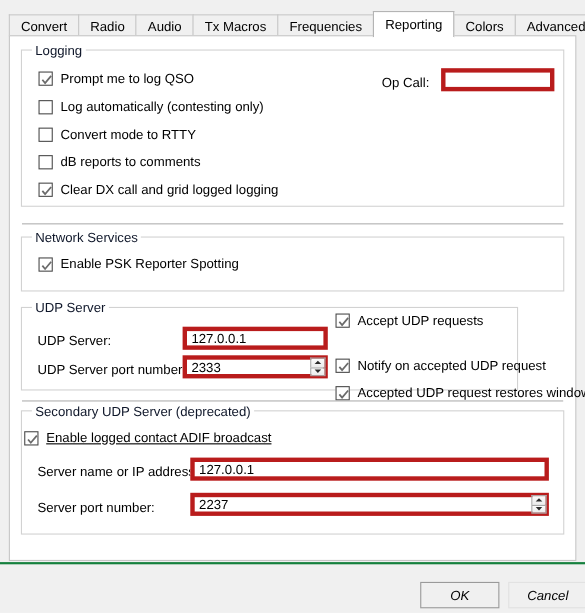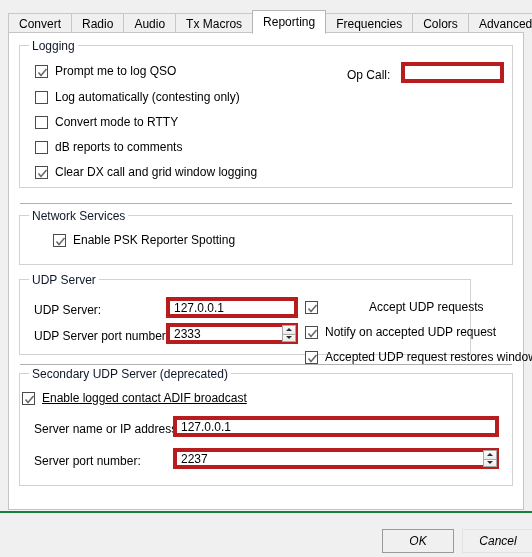--- a/index.html
+++ b/index.html
@@ -226,8 +226,8 @@
     <div class="tab">Radio</div>
     <div class="tab">Audio</div>
     <div class="tab">Tx Macros</div>
+    <div class="tab">Frequencies</div>
     <div class="tab active">Reporting</div>
-    <div class="tab">Frequencies</div>
     <div class="tab">Colors</div>
     <div class="tab">Advanced</div>
   </div>

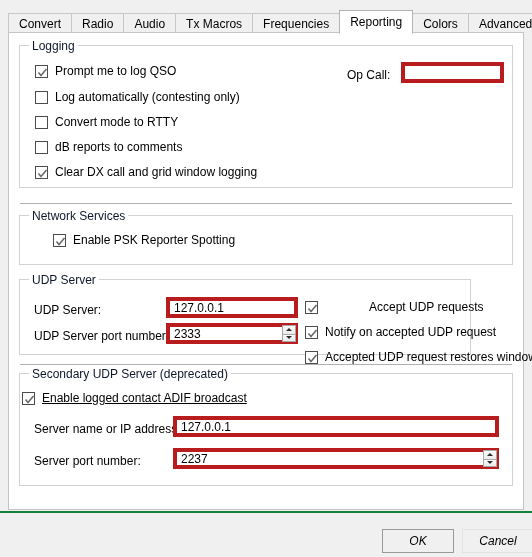--- a/index.html
+++ b/index.html
@@ -268,7 +268,7 @@
             <polyline points="1.5,5.5 4,8.5 9.5,2" fill="none" stroke="#6b6b6b" stroke-width="1.6"></polyline>
           </svg>
       </span>
-      <span>Clear DX call and grid window logging</span>
+      <span>Clear DX call and grid logged logging</span>
     </div>
 
     <span class="lbl" style="left:327px; top:22px;">Op Call:</span>

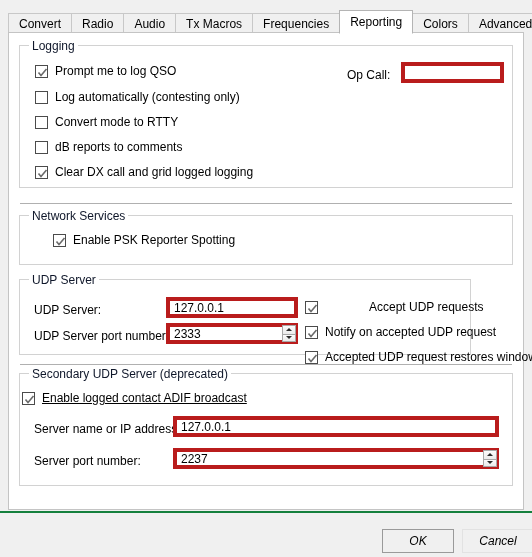--- a/index.html
+++ b/index.html
@@ -280,7 +280,7 @@
   <div class="group" style="left:10px; top:182px; width:494px; height:50px;">
     <span class="group-title">Network Services</span>
 
-    <div class="cb" style="left:33px; top:17px;text-align:center;">
+    <div class="cb" style="left:15px; top:17px;text-align:center;">
       <span class="box checked">
         <svg width="11" height="11" viewBox="0 0 11 11">
             <polyline points="1.5,5.5 4,8.5 9.5,2" fill="none" stroke="#6b6b6b" stroke-width="1.6"></polyline>

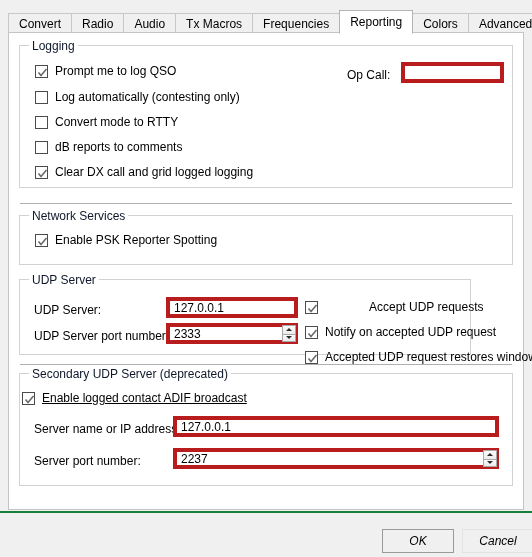--- a/index.html
+++ b/index.html
@@ -309,7 +309,7 @@
       </span>
     </div>
 
-    <div class="cb" style="left:285px; top:20px;gap:44px;">
+    <div class="cb" style="left:285px; top:4px;">
       <span class="box checked">
         <svg width="11" height="11" viewBox="0 0 11 11">
             <polyline points="1.5,5.5 4,8.5 9.5,2" fill="none" stroke="#6b6b6b" stroke-width="1.6"></polyline>

